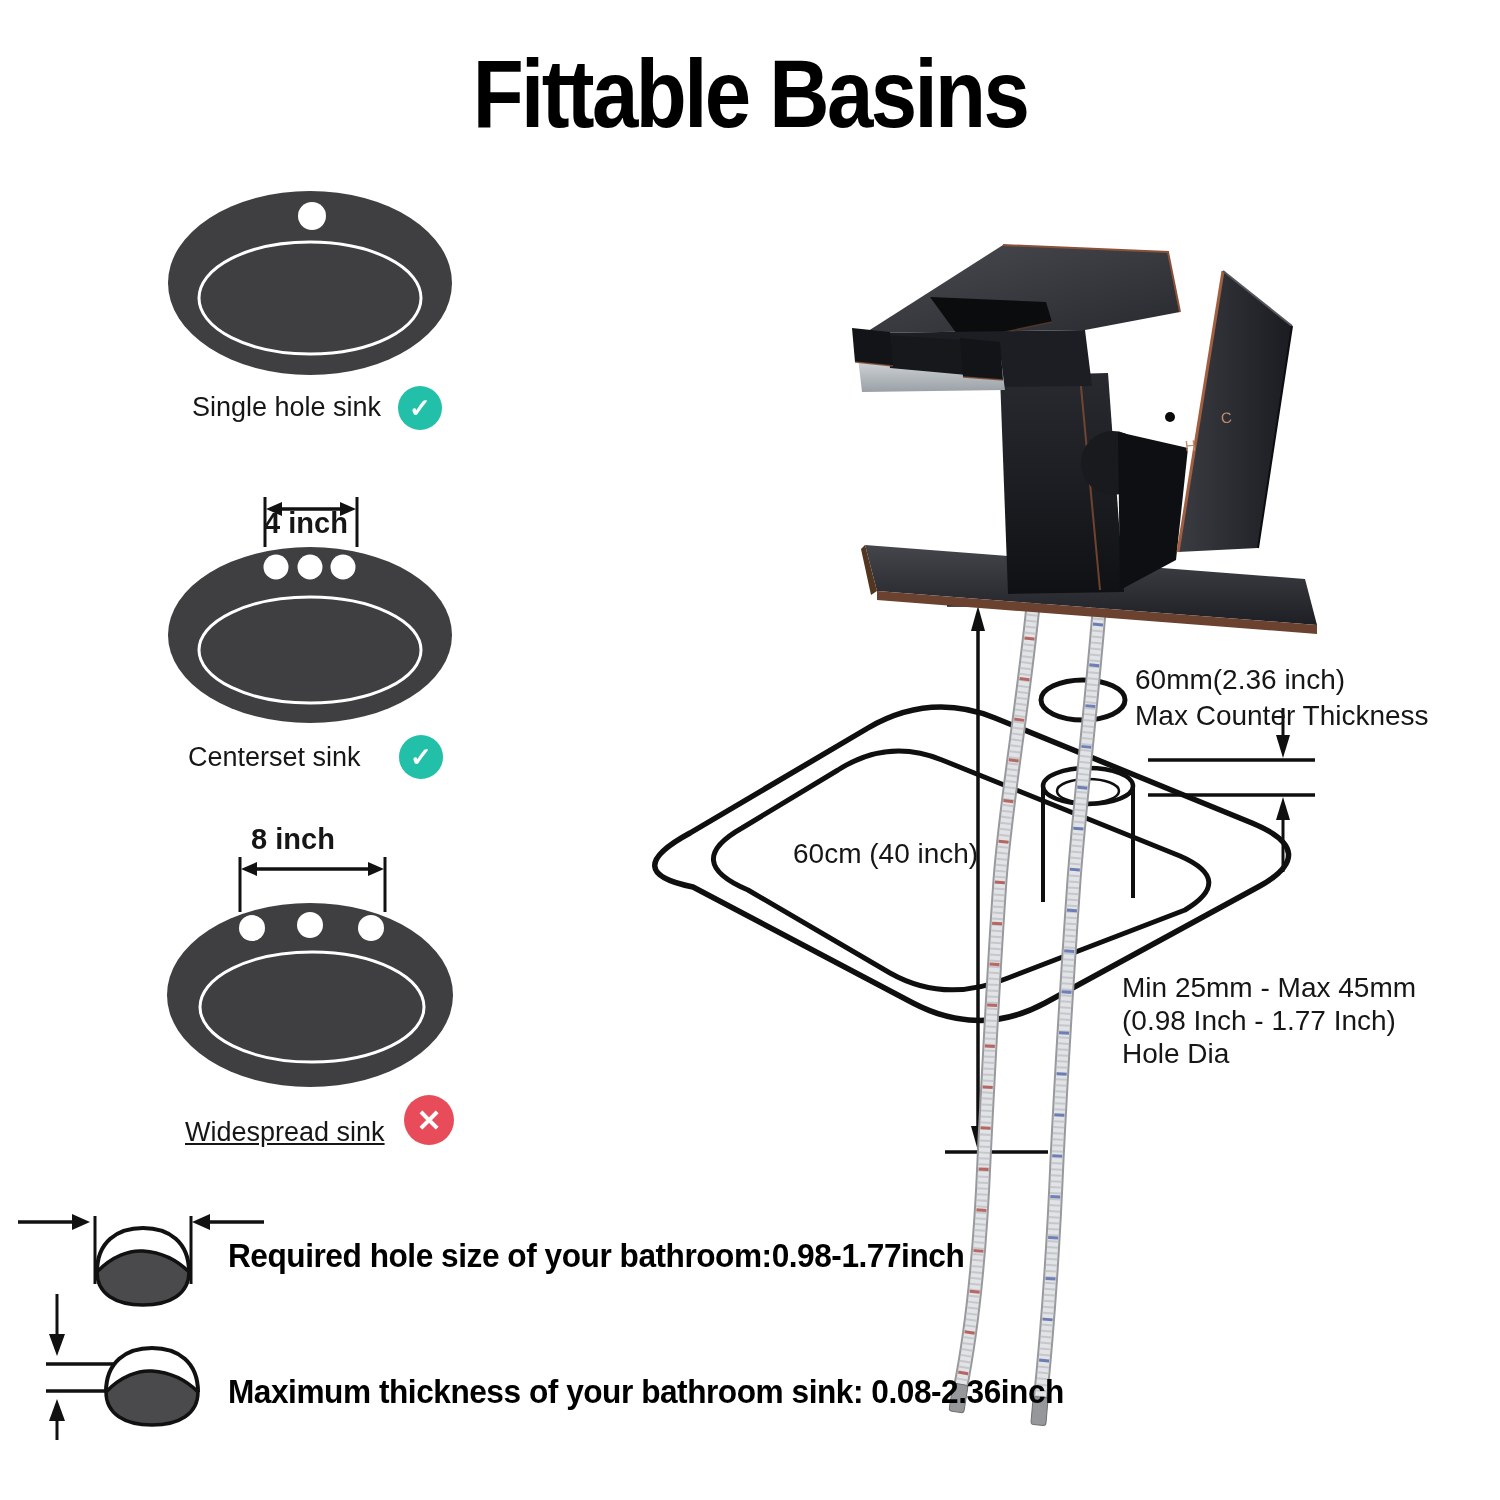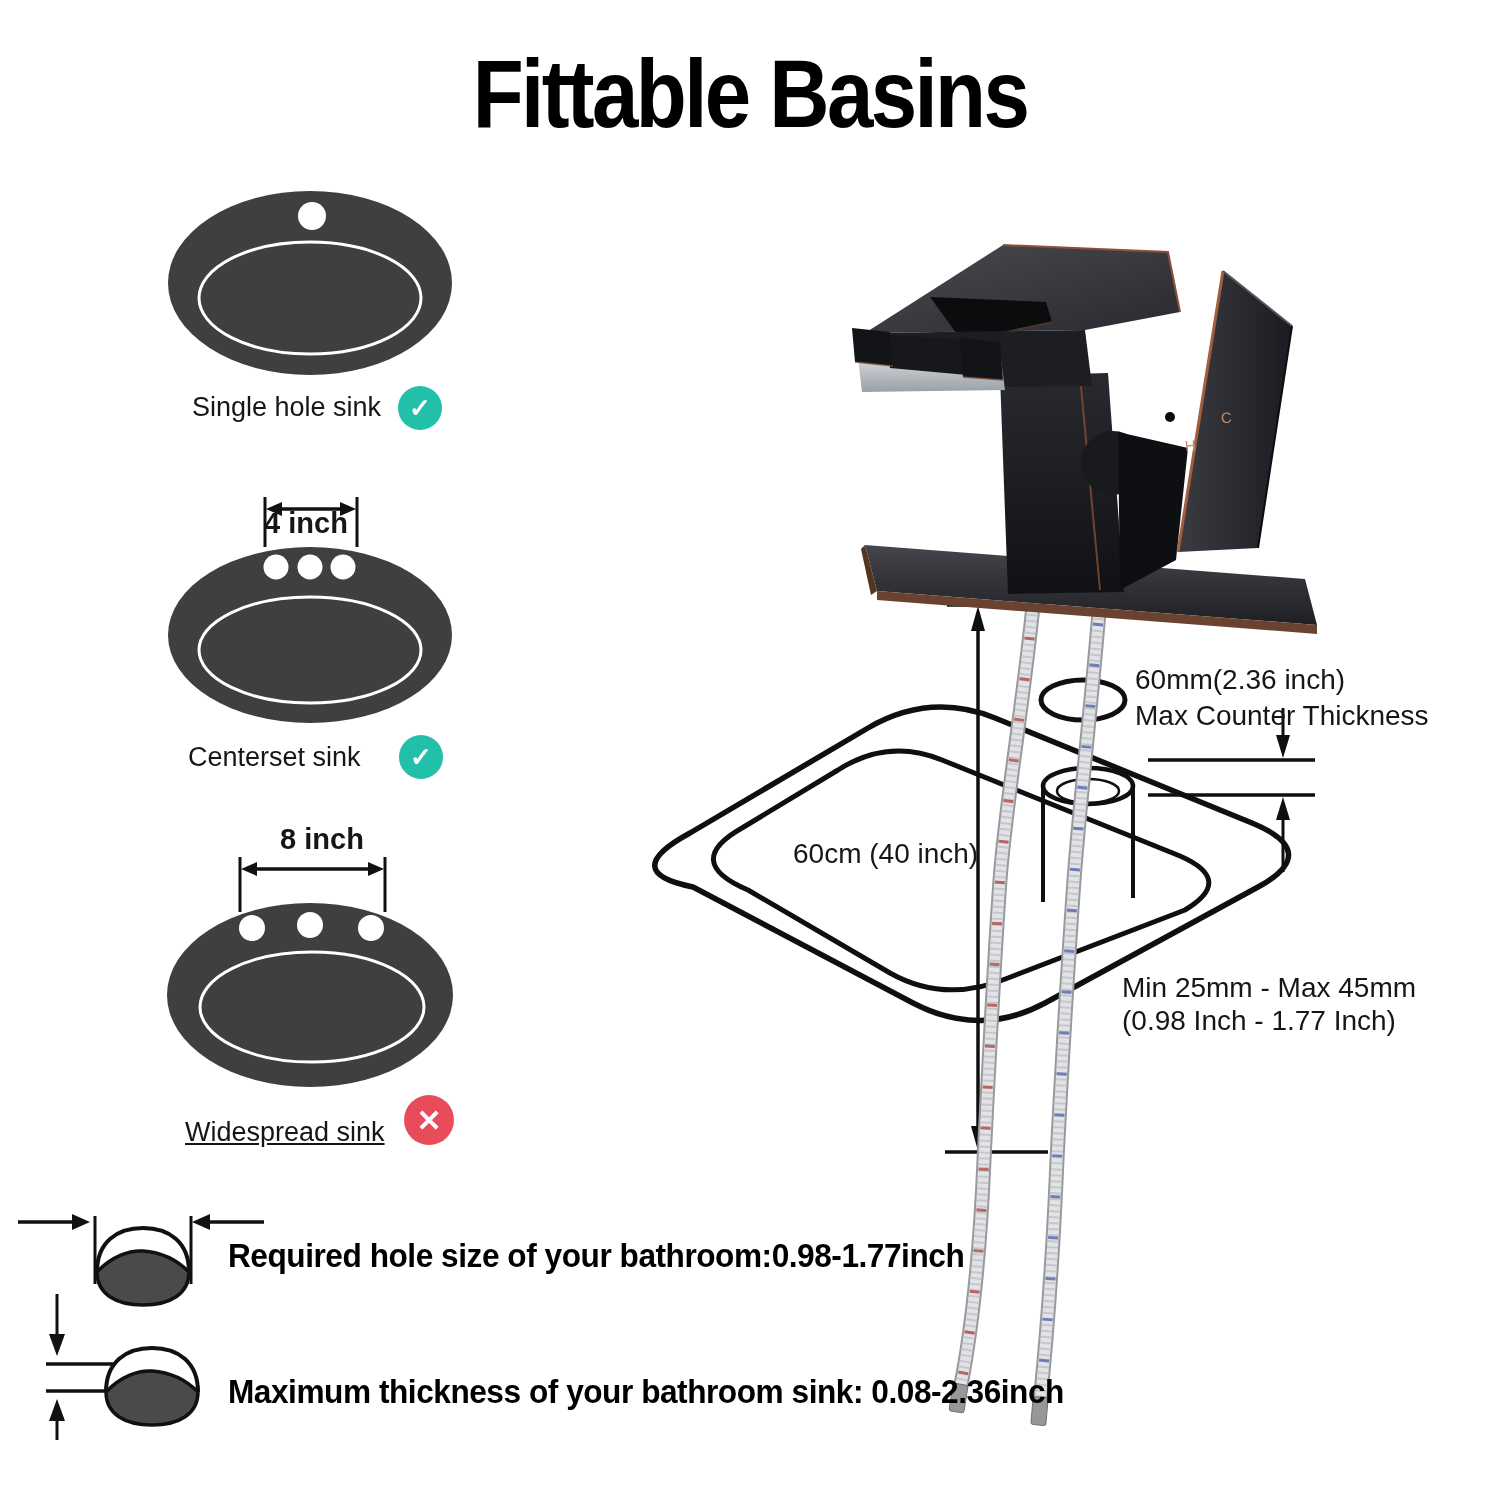--- a/index.html
+++ b/index.html
@@ -202,7 +202,7 @@
     <span>✓</span>
   </div>
 
-  <div class="txt dim" style="left:262px;top:823px;width:120px;">8 inch</div>
+  <div class="txt dim" style="left:233px;top:823px;width:120px;">8 inch</div>
   <div class="txt lbl" style="left:185px;top:1117px;text-decoration:underline;">Widespread sink</div>
   <div class="badge cross" style="left:404px;top:1095px;">
     <span>✕</span>

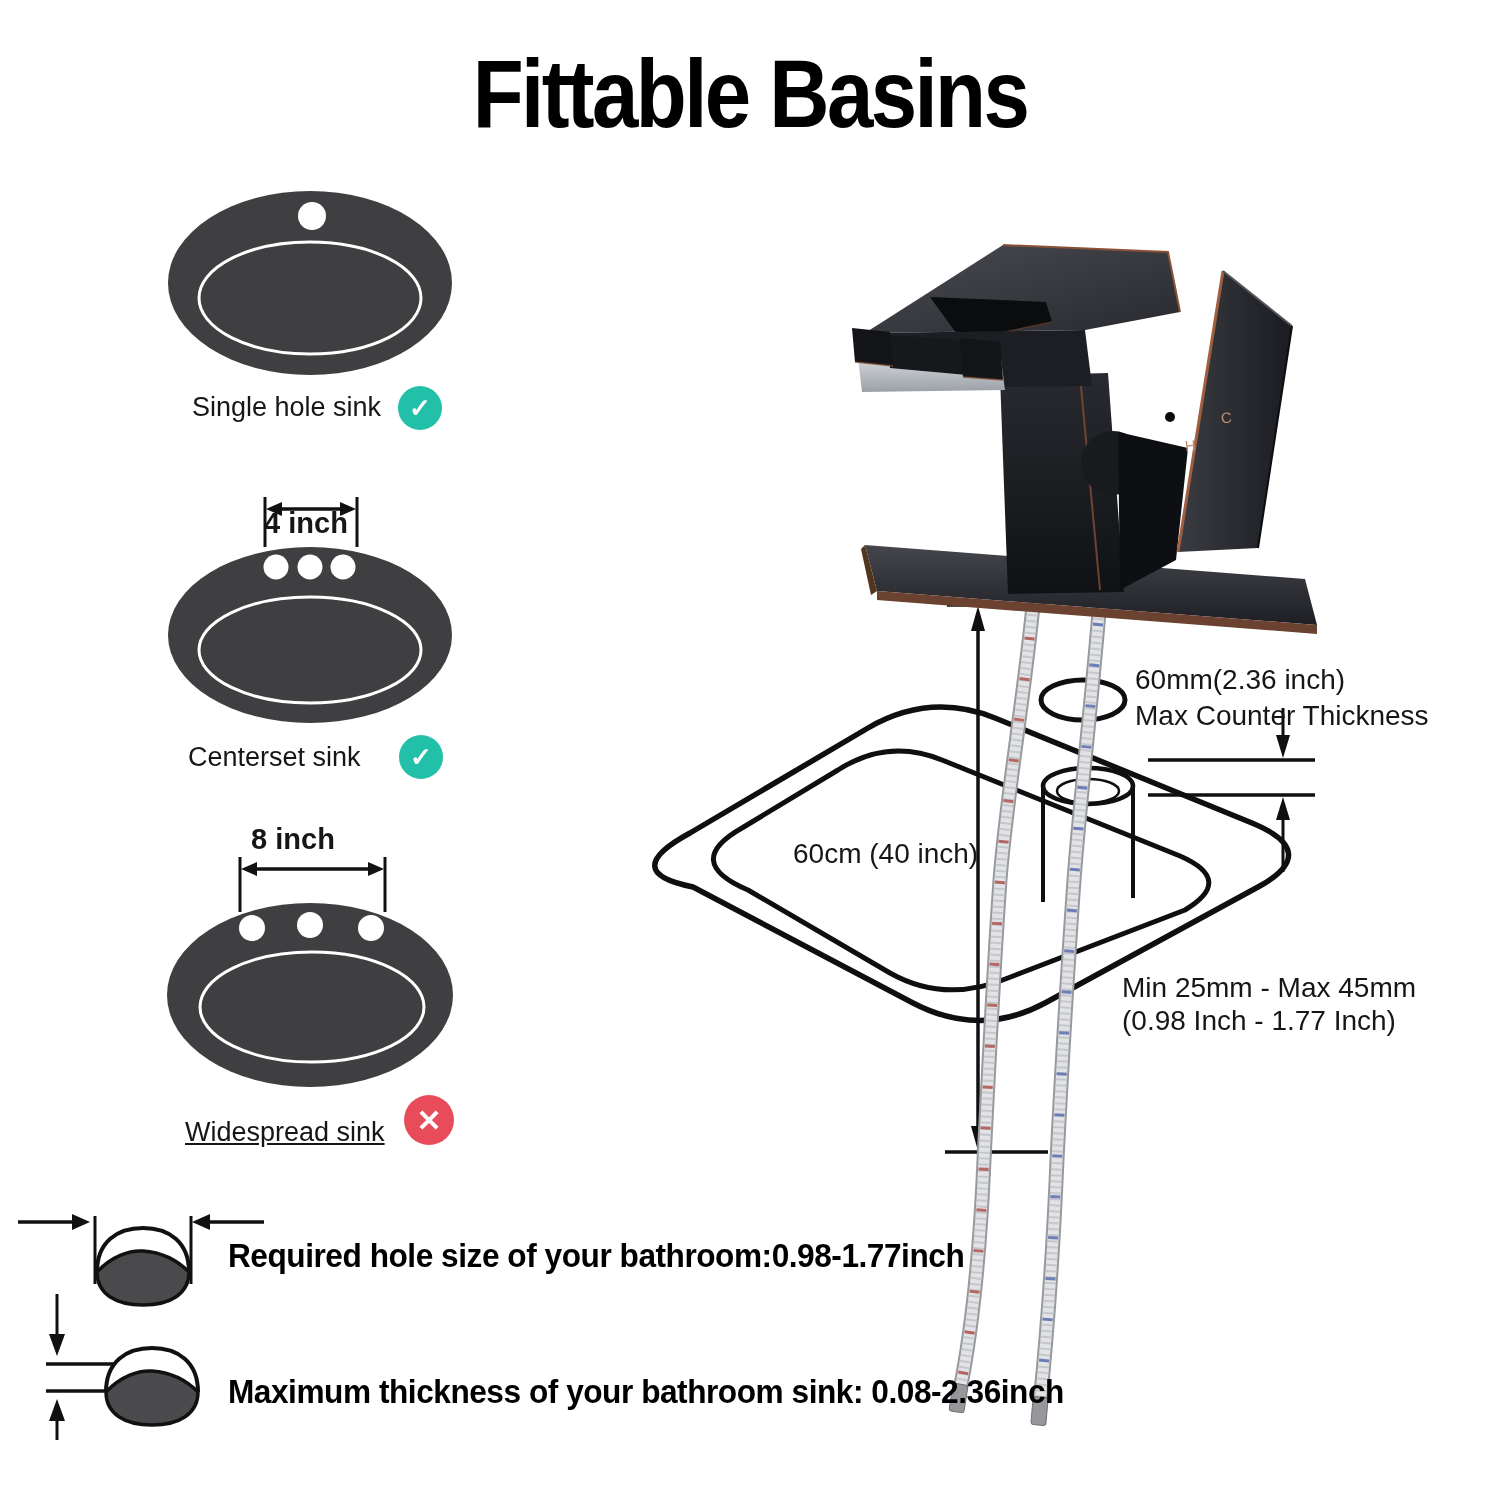--- a/index.html
+++ b/index.html
@@ -218,6 +218,7 @@
   <div class="txt ann3" style="left:1122px;top:971px;">
     <div>Min 25mm - Max 45mm</div>
     <div>(0.98 Inch - 1.77 Inch)</div>
+    <div>Hole Dia</div>
   </div>
 
   <div class="hc" style="left:1185px;top:437px;transform:rotate(-6deg);">H</div>

